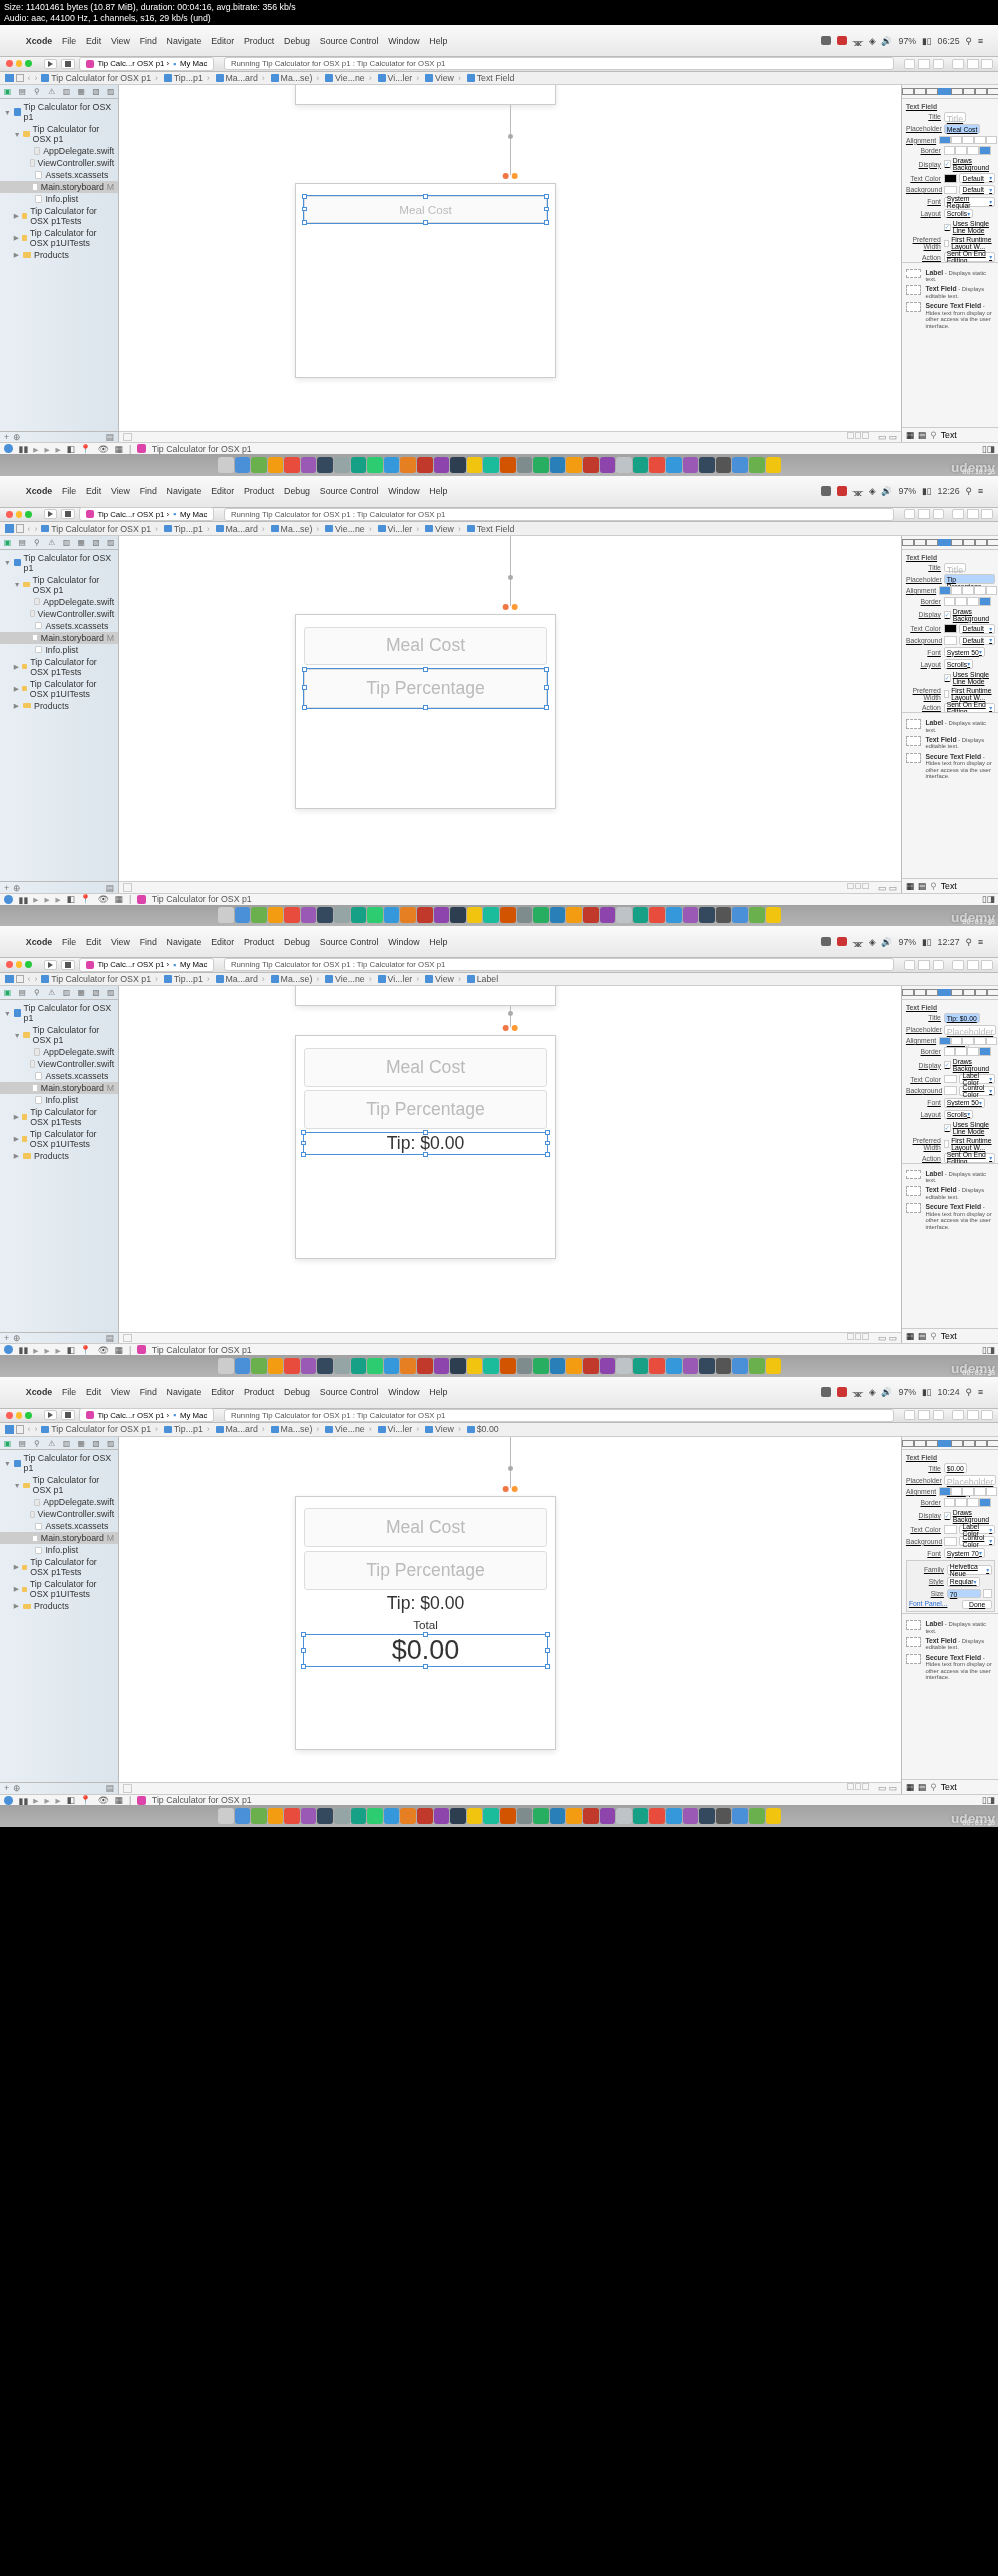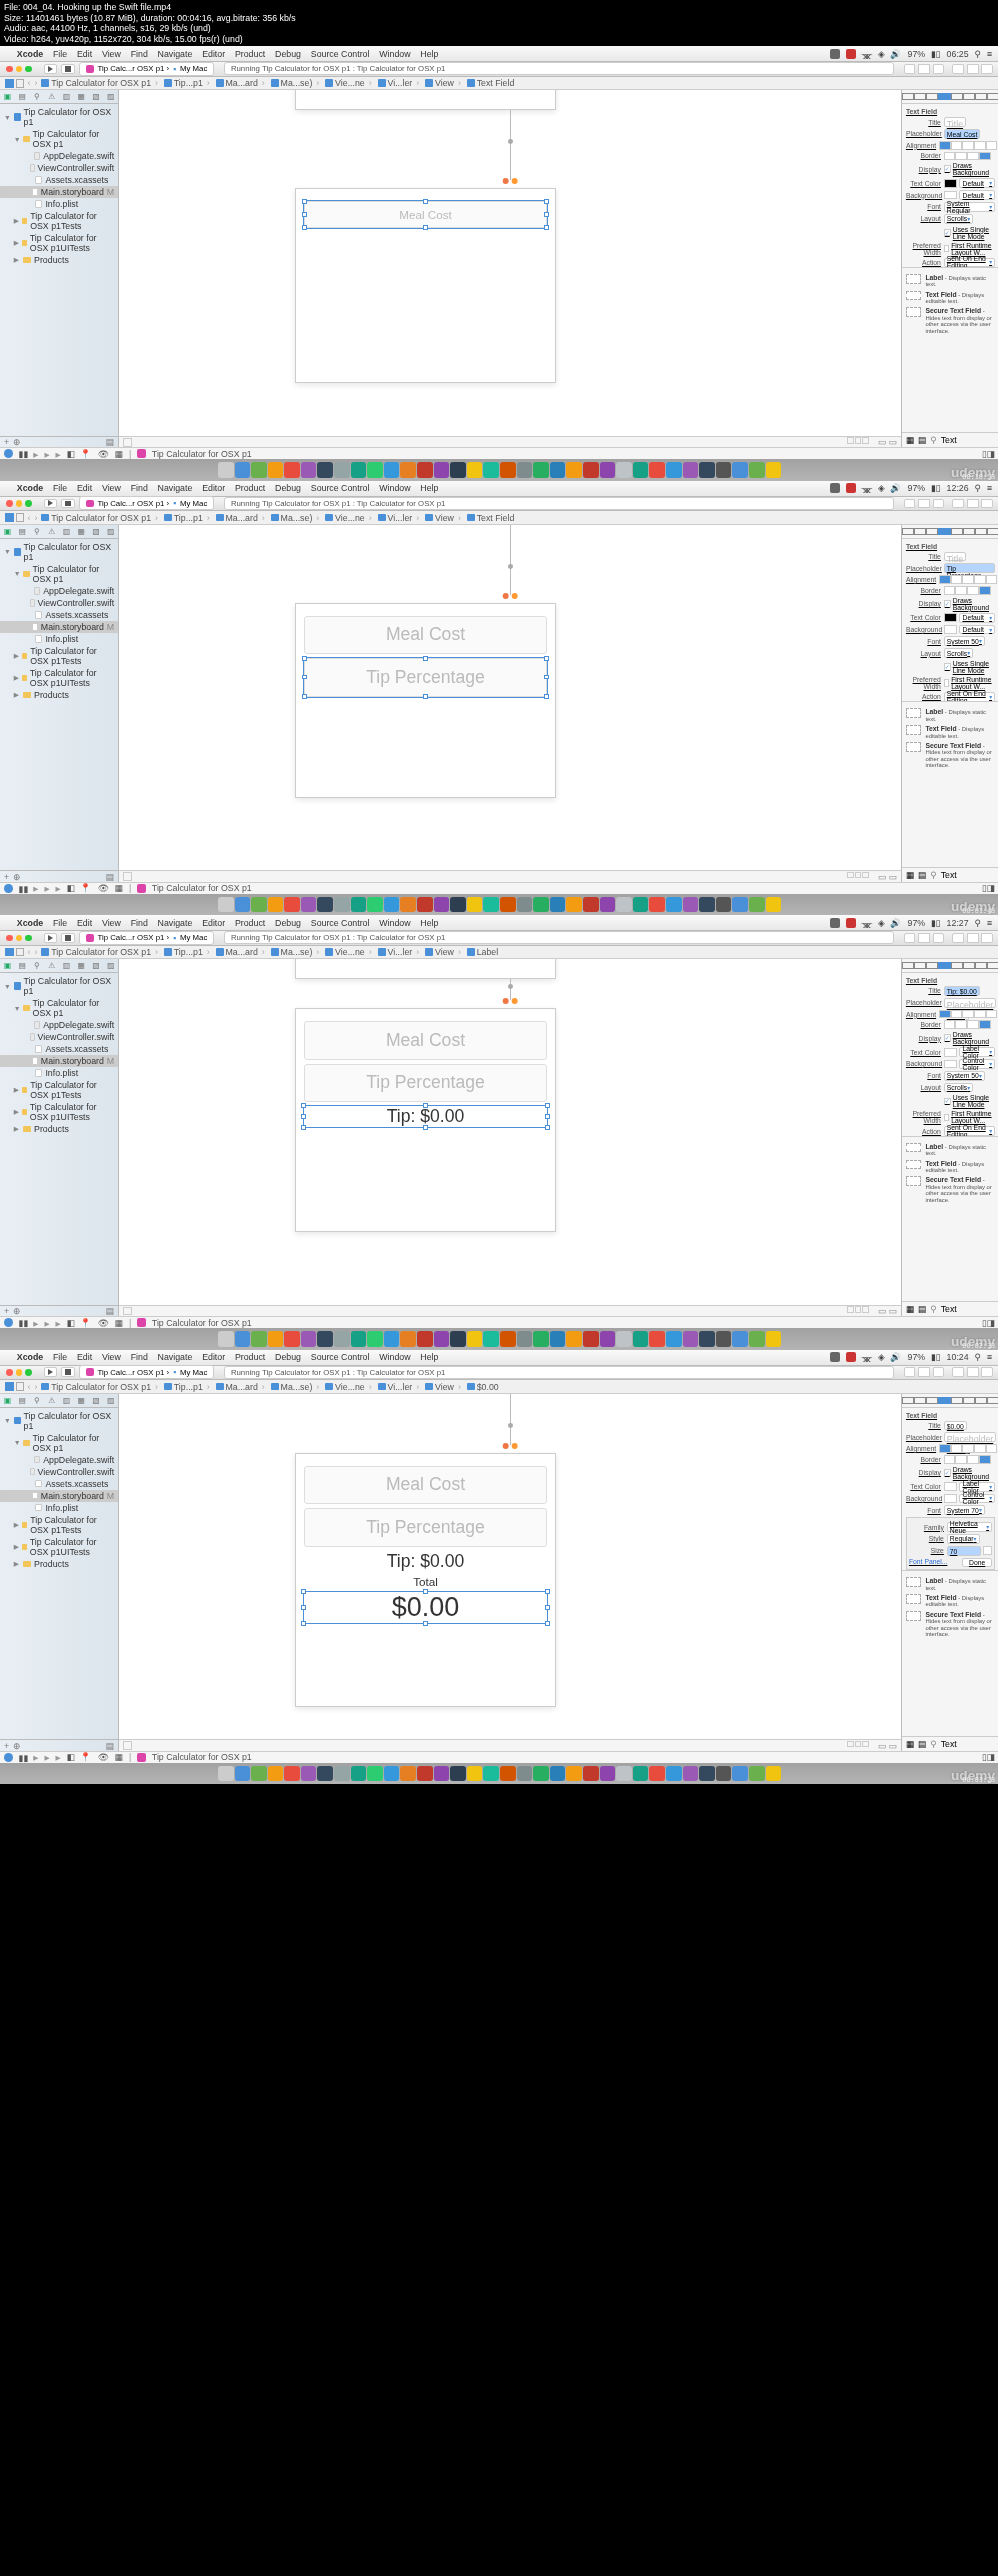--- a/index.html
+++ b/index.html
@@ -123,7 +123,6 @@
 
 <div id="root">
     <div class="header-text">
-      <div class="header-line">File: 004_04. Hooking up the Swift file.mp4</div>
       <div class="header-line">Size: 11401461 bytes (10.87 MiB), duration: 00:04:16, avg.bitrate: 356 kb/s</div>
       <div class="header-line">Audio: aac, 44100 Hz, 1 channels, s16, 29 kb/s (und)</div>
       <div class="header-line">Video: h264, yuv420p, 1152x720, 304 kb/s, 15.00 fps(r) (und)</div>

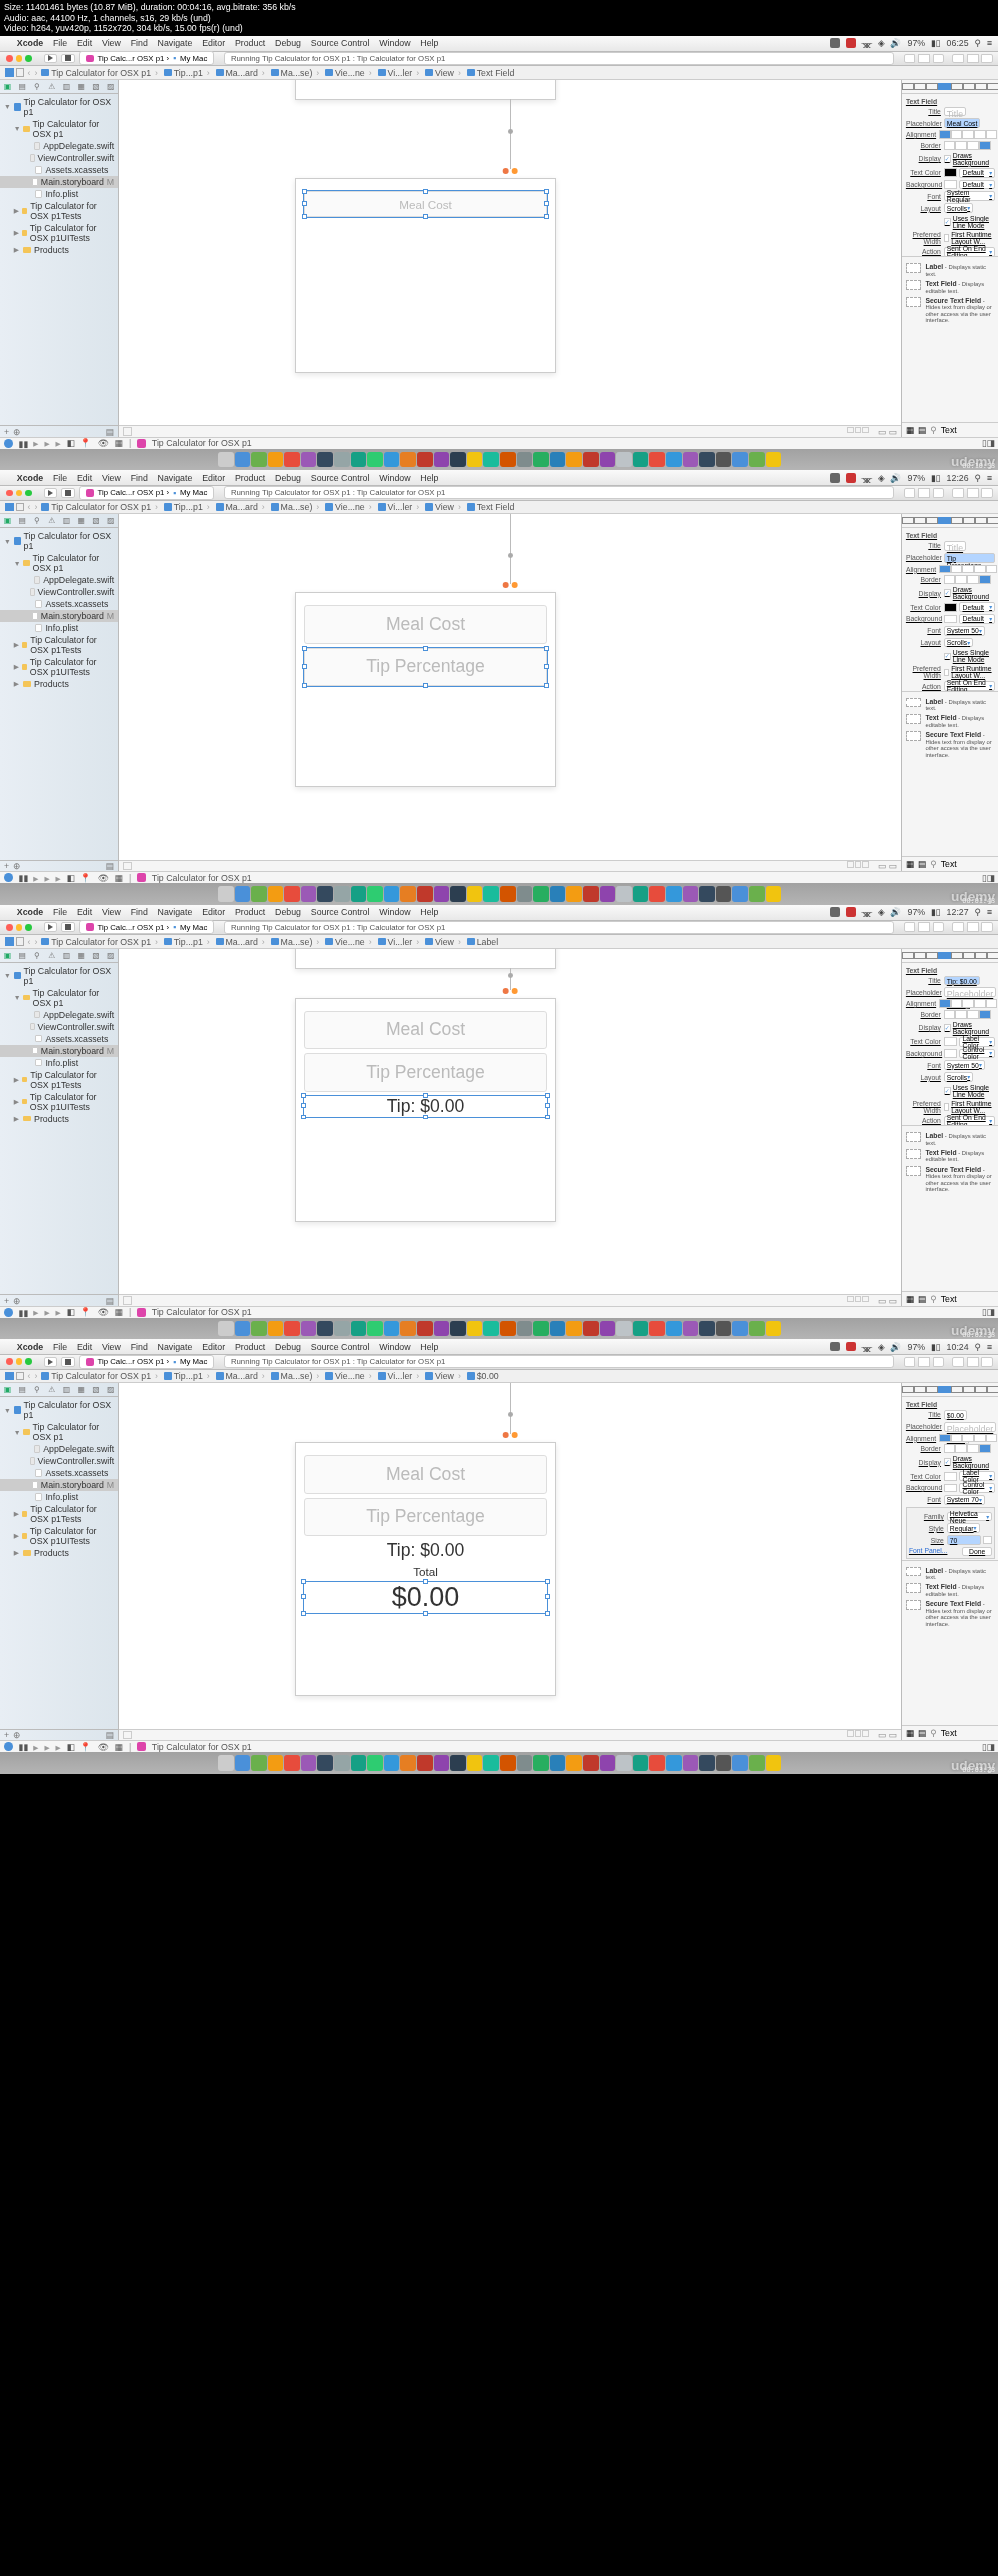--- a/index.html
+++ b/index.html
@@ -125,7 +125,6 @@
     <div class="header-text">
       <div class="header-line">Size: 11401461 bytes (10.87 MiB), duration: 00:04:16, avg.bitrate: 356 kb/s</div>
       <div class="header-line">Audio: aac, 44100 Hz, 1 channels, s16, 29 kb/s (und)</div>
-      <div class="header-line">Video: h264, yuv420p, 1152x720, 304 kb/s, 15.00 fps(r) (und)</div>
     </div>
   <div class="frame">
     <div class="menubar">

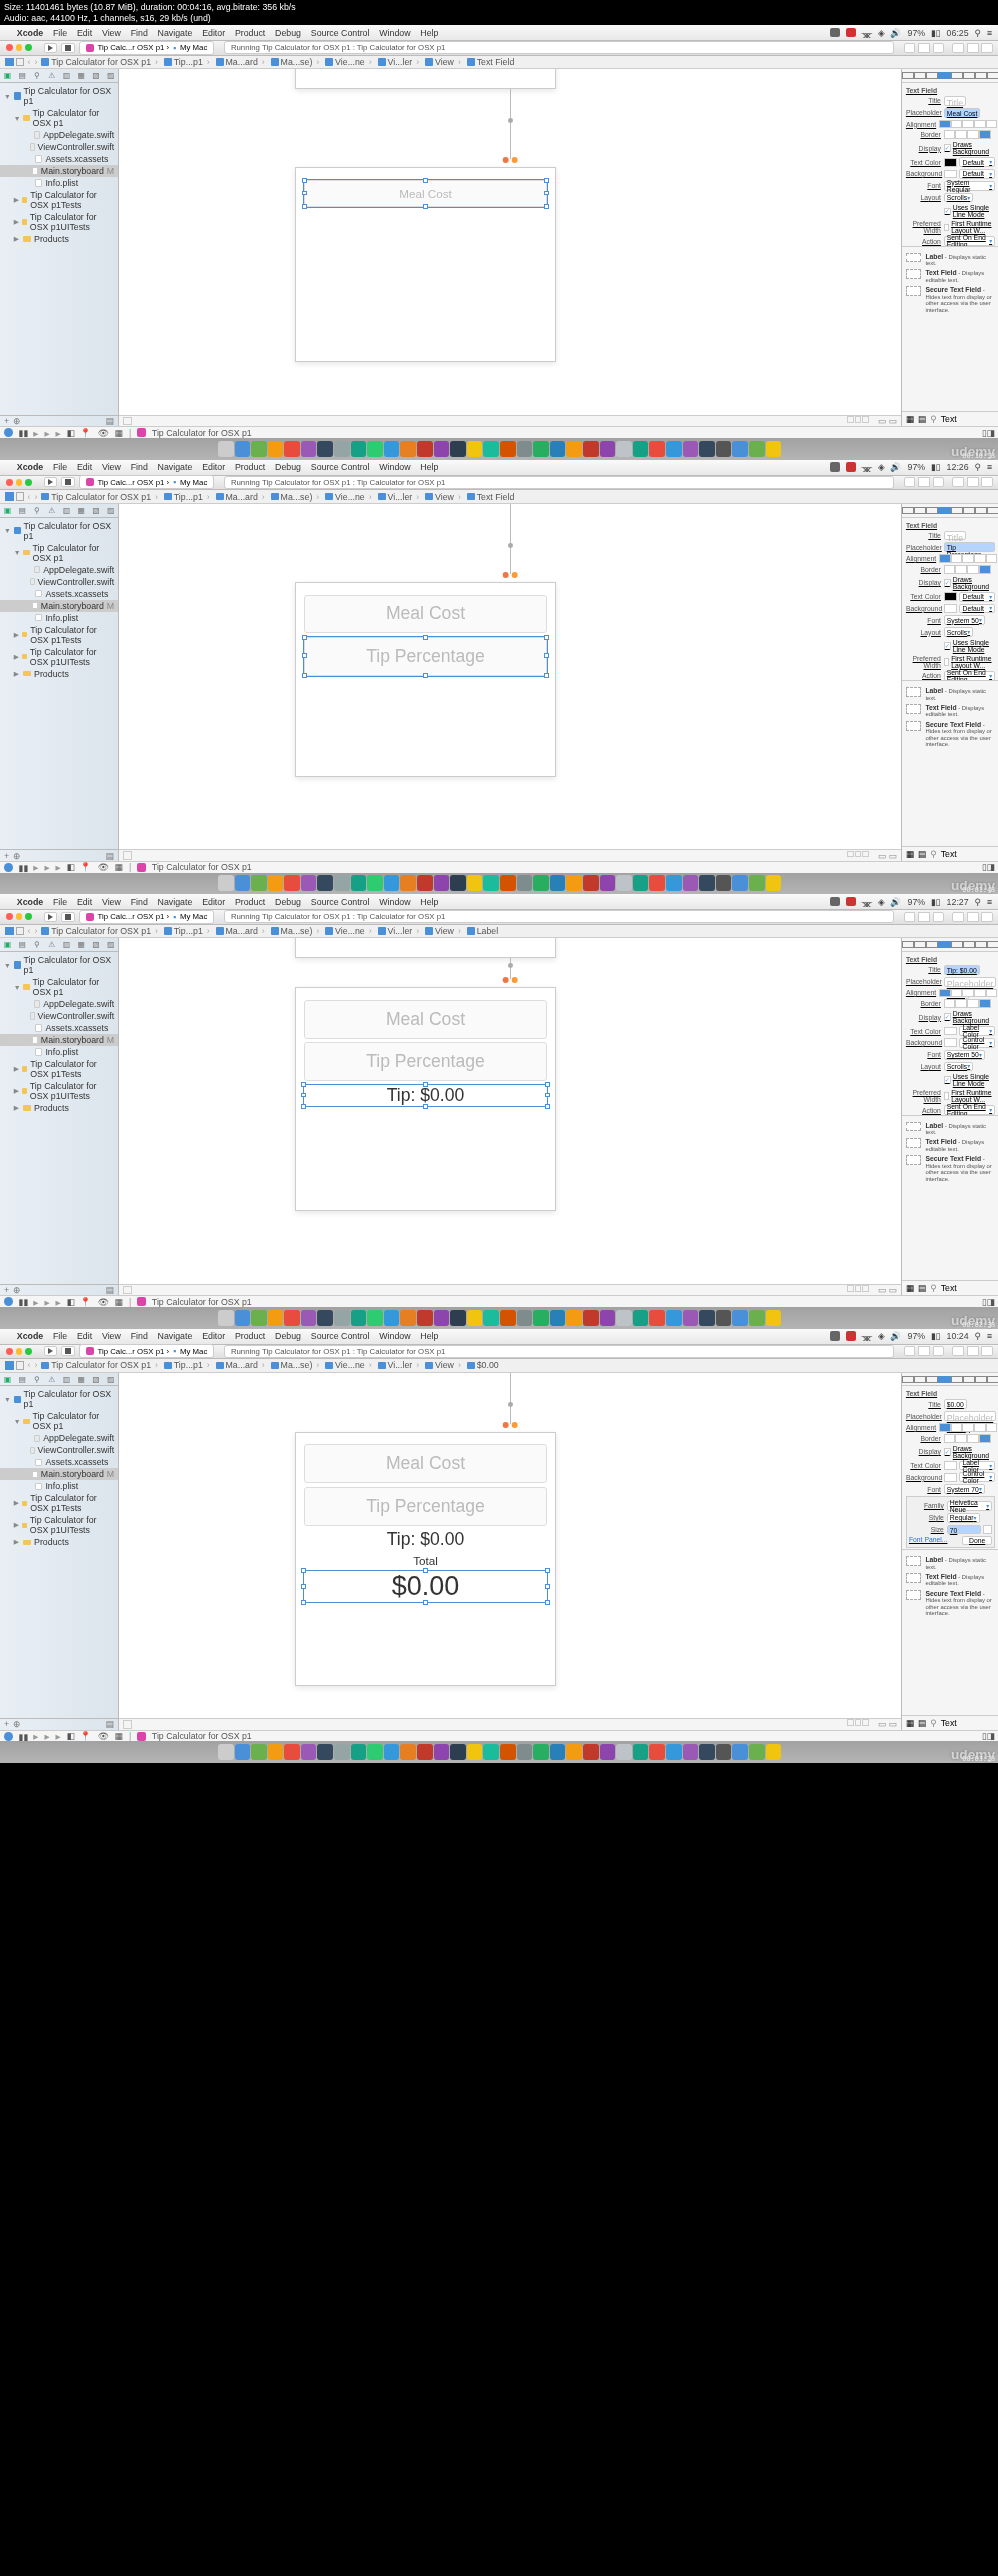--- a/index.html
+++ b/index.html
@@ -9,7 +9,7 @@
 .header-line { white-space: pre; }
 
 .frame { width: 999px; position: relative; }
-.menubar { height: 16px; background: linear-gradient(#fafafa, #e8e8e8); display: flex; align-items: center; gap: 9.8px; padding: 0 7px; border-bottom: 1px solid #bbb; }
+.menubar { height: 32px; background: linear-gradient(#fafafa, #e8e8e8); display: flex; align-items: center; gap: 9.8px; padding: 0 16px; border-bottom: 1px solid #bbb; }
 .menubar .apple { font-size: 9.8px; }
 .menubar .item { font-size: 8.8px; color: #333; }
 .menubar .right { margin-left: auto; display: flex; gap: 5.9px; align-items: center; font-size: 8.8px; color: #444; }

